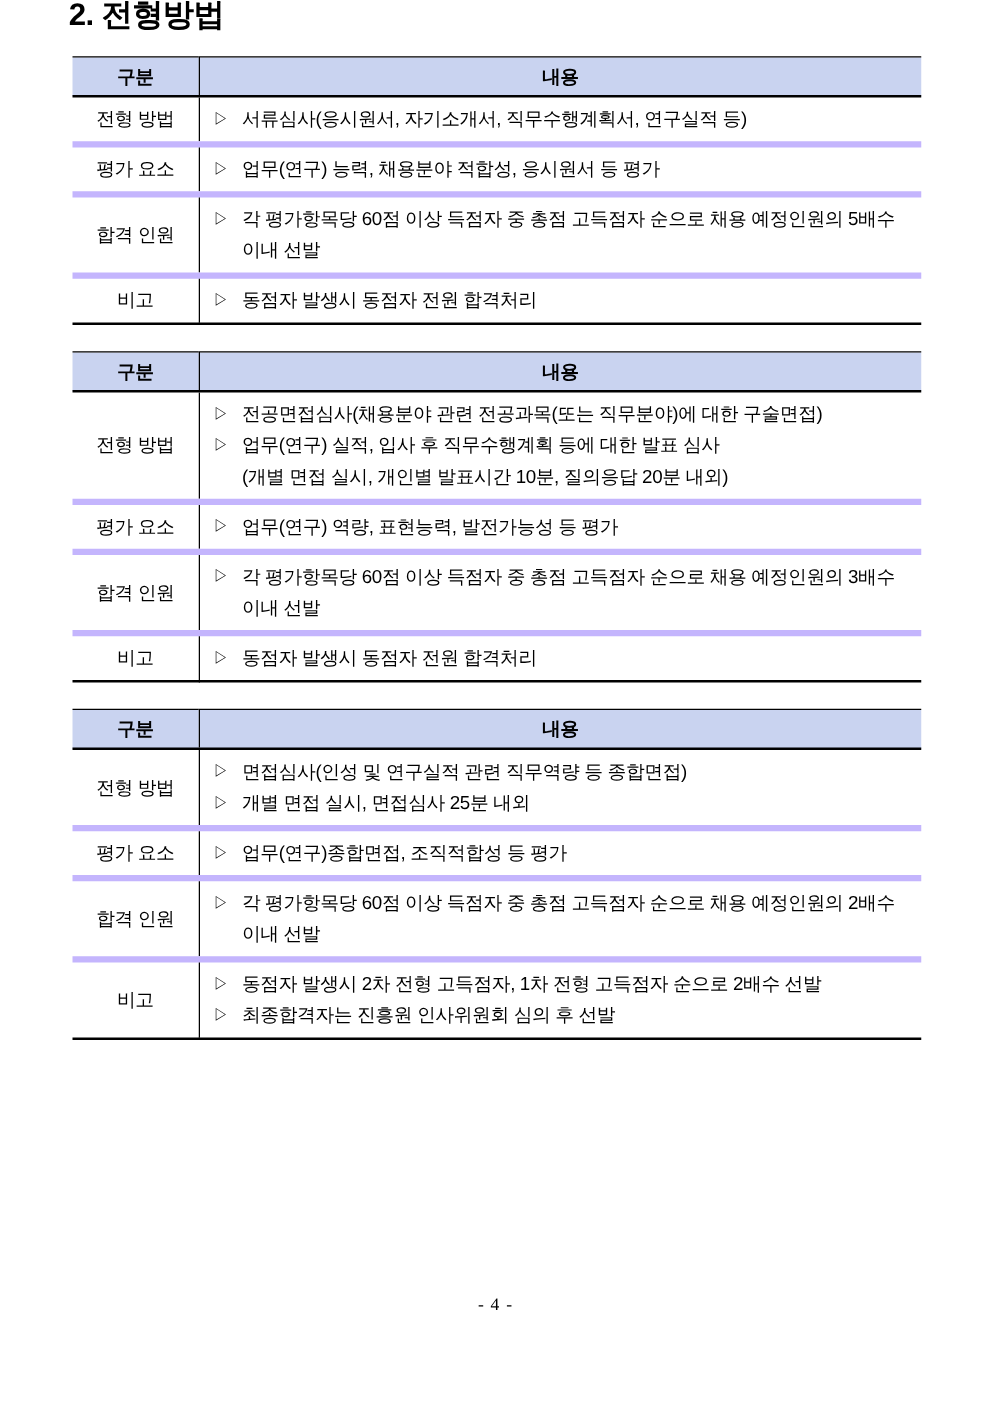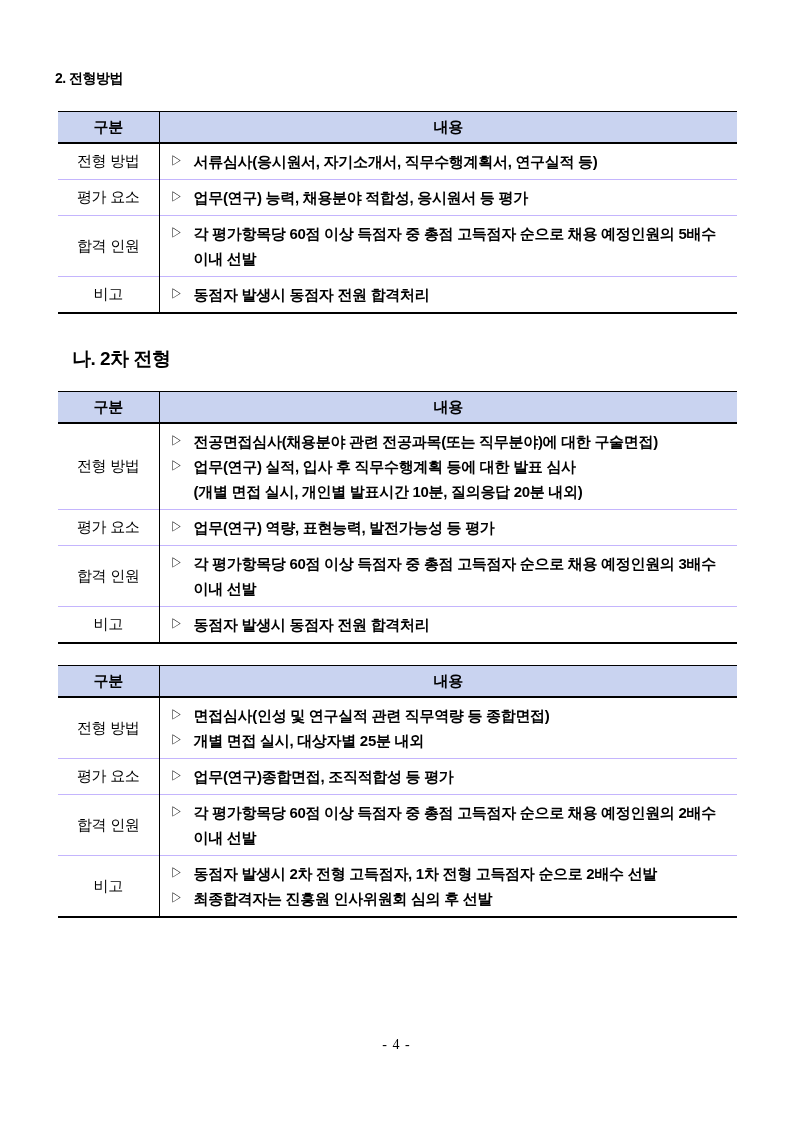--- a/index.html
+++ b/index.html
@@ -13,9 +13,8 @@
   }
   .doc-title{
     margin:0;
-    padding-top:66px;
     padding-left:55px;
-    font-size:14px;
+    font-size:25px;
     font-weight:bold;
     letter-spacing:-0.5px;
     line-height:24px;

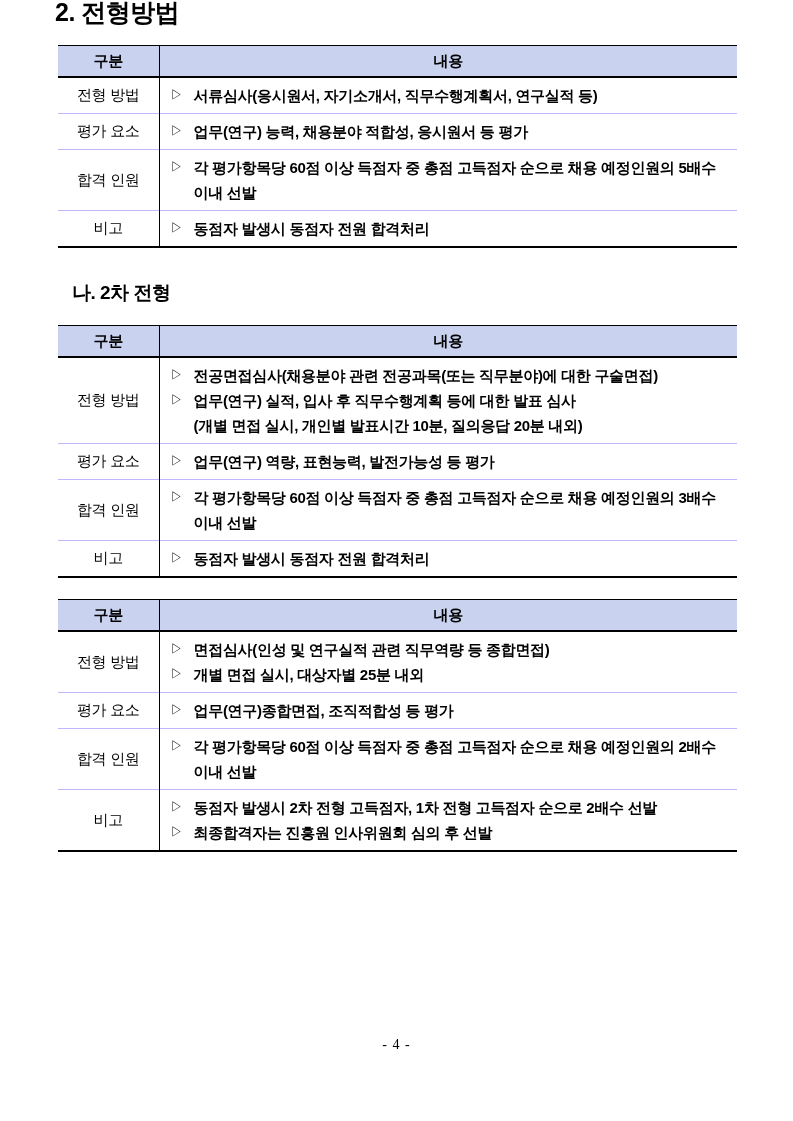--- a/index.html
+++ b/index.html
@@ -72,7 +72,6 @@
   .line .text{
     word-break:keep-all;
     letter-spacing:-0.3px;
-    font-weight:bold;
   }
   .page-footer{
     position:absolute;

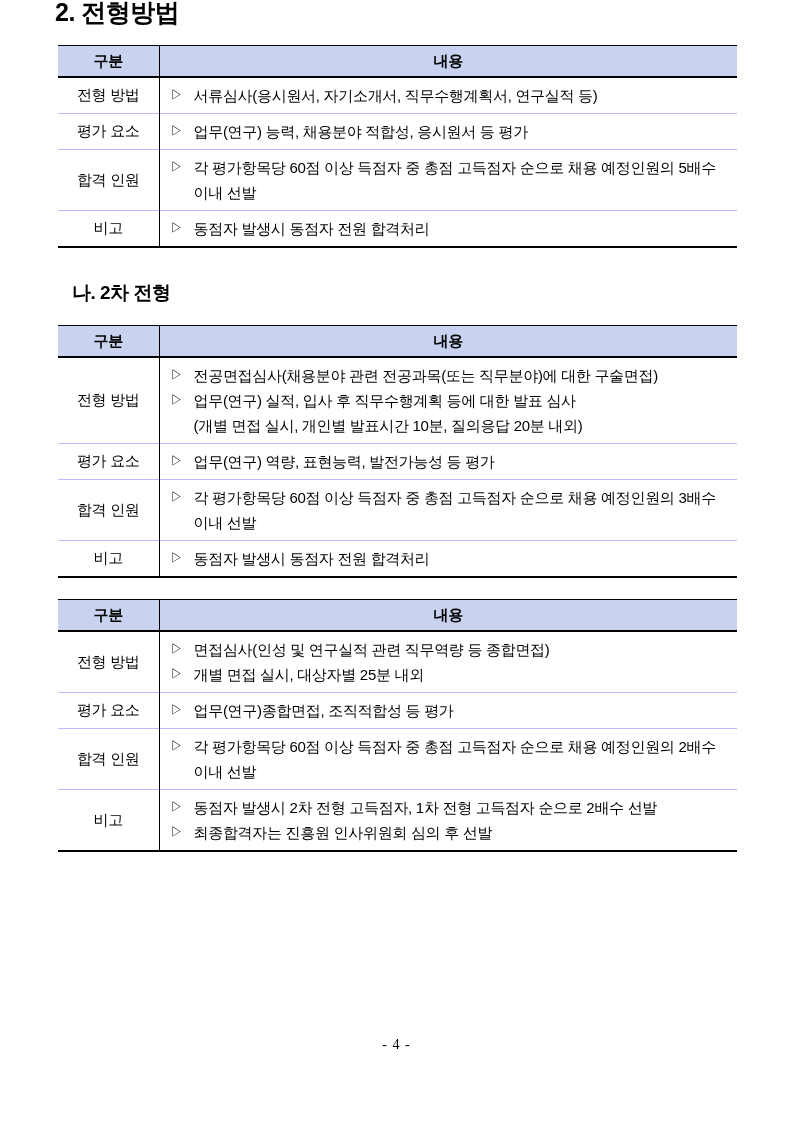--- a/index.html
+++ b/index.html
@@ -47,7 +47,7 @@
     text-align:center;
   }
   .col-sep{border-right:1.5px solid #000;}
-  tbody tr + tr th, tbody tr + tr td{border-top:1px solid #c4b5fd;}
+  tbody tr + tr th, tbody tr + tr td{border-top:5px solid #c4b5fd;}
   th.row-label{
     font-weight:normal;
     font-size:15px;

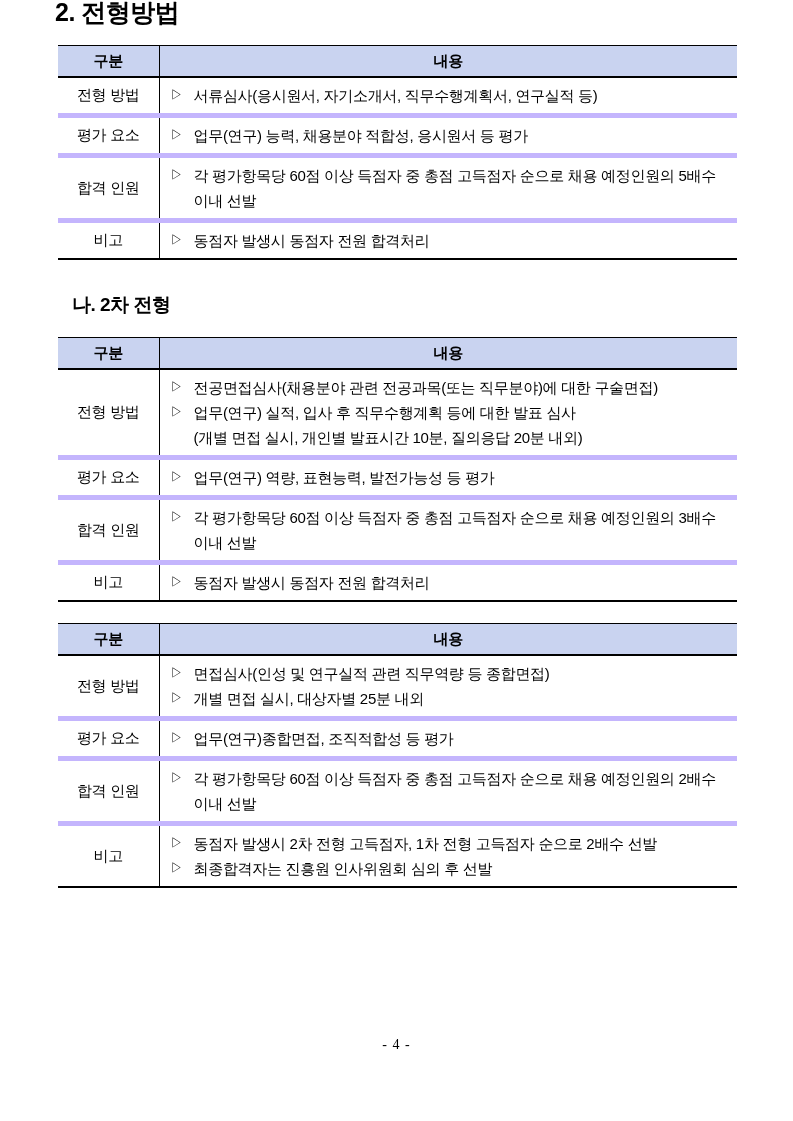--- a/index.html
+++ b/index.html
@@ -144,7 +144,6 @@
   </div>
 
   <div class="section">
-    <h2 class="section-heading">나. 2차 전형</h2>
     <table class="spec-table">
       <colgroup>
             <col class="c1">

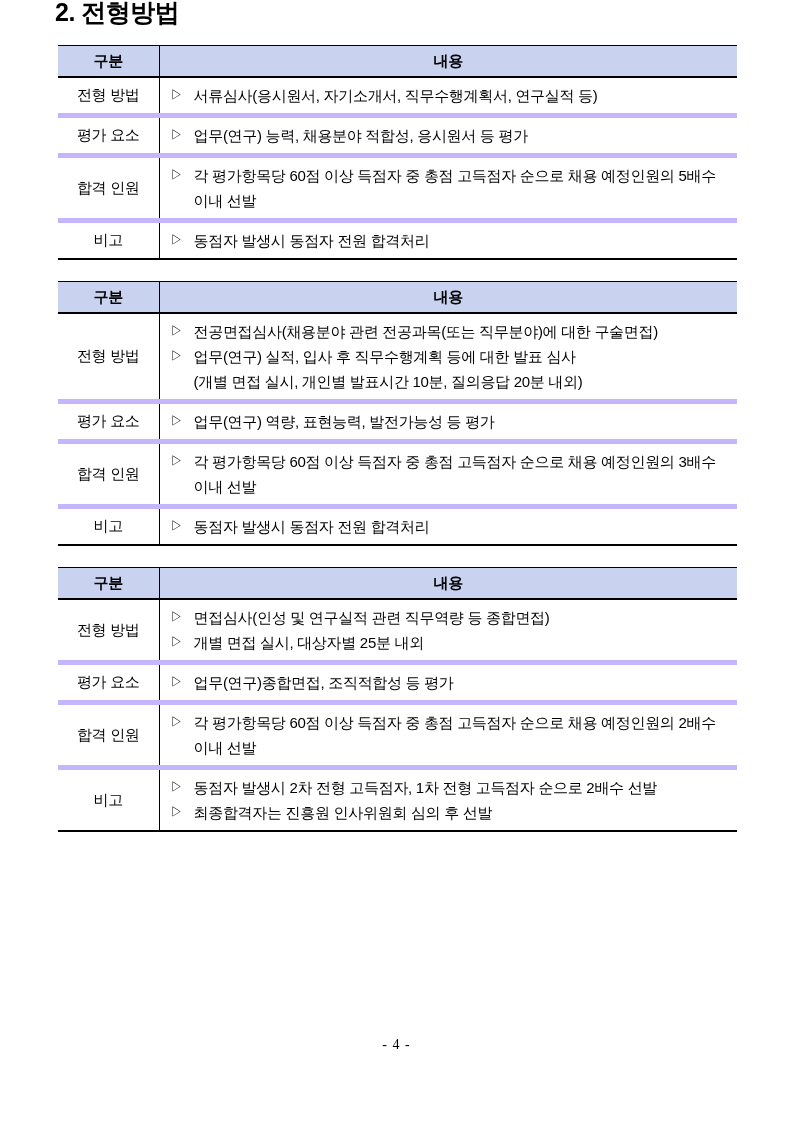--- a/index.html
+++ b/index.html
@@ -226,7 +226,7 @@
                 </div>
                 <div class="line">
                   <span class="marker">▷</span>
-                  <span class="text">개별 면접 실시, 대상자별 25분 내외</span>
+                  <span class="text">개별 면접 실시, 면접심사 25분 내외</span>
                 </div>
               </td>
             </tr>

